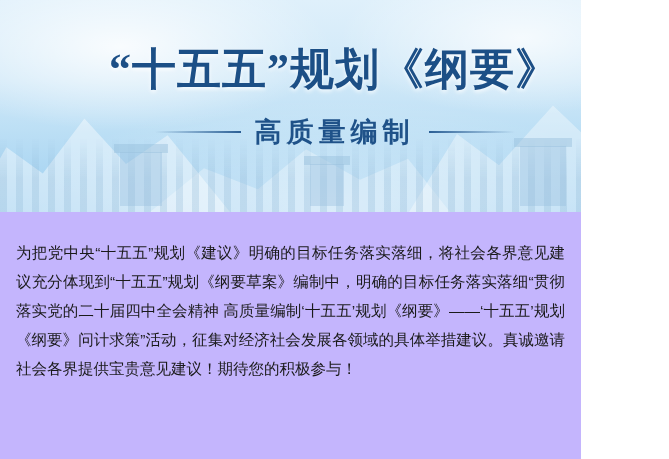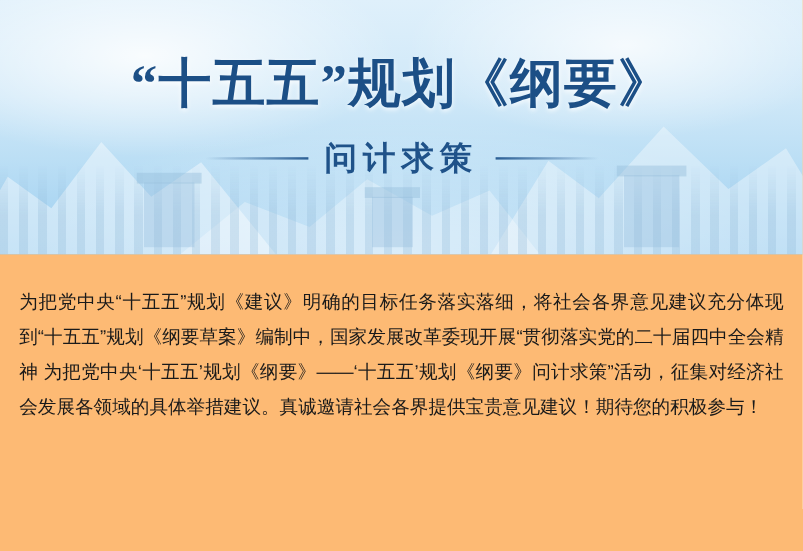--- a/index.html
+++ b/index.html
@@ -15,9 +15,9 @@
   }
   .page {
     position: relative;
-    width: 669px;
+    width: 581px;
     height: 459px;
-    background: #fdba74;
+    background: #c4b5fd;
     overflow: hidden;
   }
 

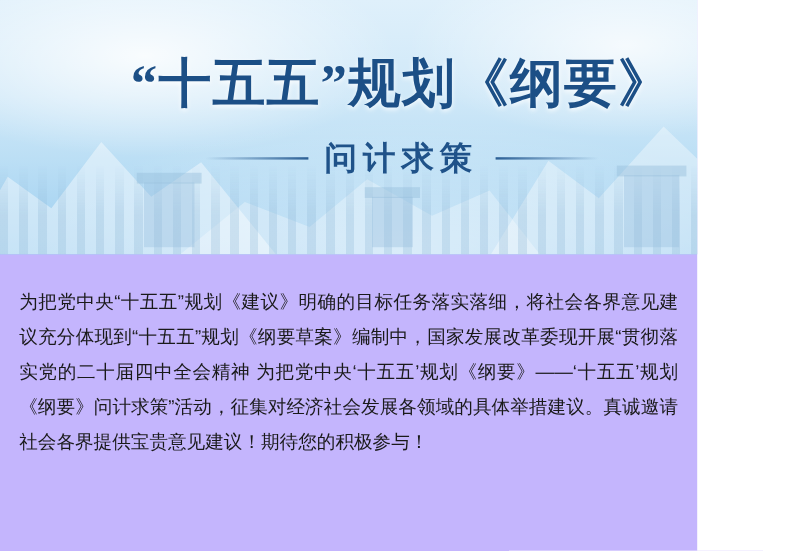--- a/index.html
+++ b/index.html
@@ -169,7 +169,7 @@
       <div class="title-main">“十五五”规划《纲要》</div>
       <div class="subtitle-row">
         <span class="rule left"></span>
-        <span class="title-sub">问计求策</span>
+        <span class="title-sub">高质量编制</span>
         <span class="rule right"></span>
       </div>
     </div>

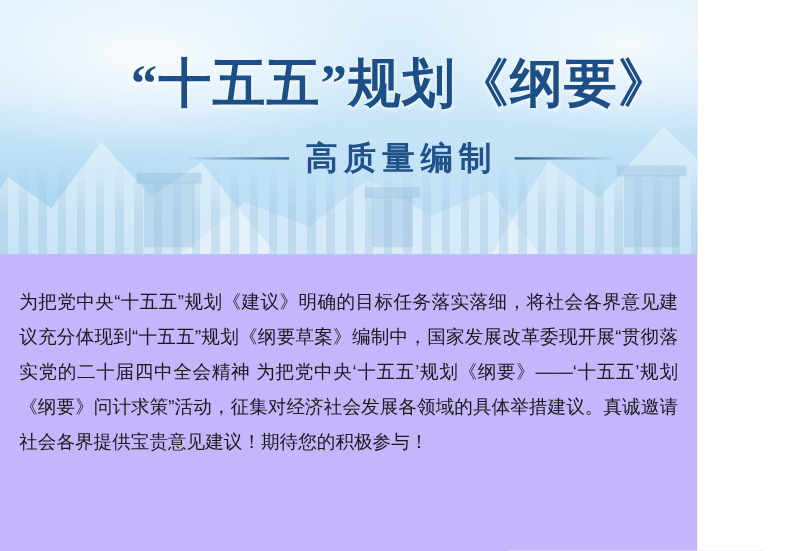--- a/index.html
+++ b/index.html
@@ -176,7 +176,7 @@
   </div>
 
   <div class="content">
-    <p class="para">为把党中央“十五五”规划《建议》明确的目标任务落实落细，将社会各界意见建议充分体现到“十五五”规划《纲要草案》编制中，国家发展改革委现开展“贯彻落实党的二十届四中全会精神 为把党中央‘十五五’规划《纲要》——‘十五五’规划《纲要》问计求策”活动，征集对经济社会发展各领域的具体举措建议。真诚邀请社会各界提供宝贵意见建议！期待您的积极参与！</p>
+    <p class="para">为把党中央“十五五”规划《建议》明确的目标任务落实落细，将社会各界意见建议充分体现到“十五五”规划《纲要草案》编制中，明确的目标任务落实落细“贯彻落实党的二十届四中全会精神 高质量编制‘十五五’规划《纲要》——‘十五五’规划《纲要》问计求策”活动，征集对经济社会发展各领域的具体举措建议。真诚邀请社会各界提供宝贵意见建议！期待您的积极参与！</p>
   </div>
 
 </div>

